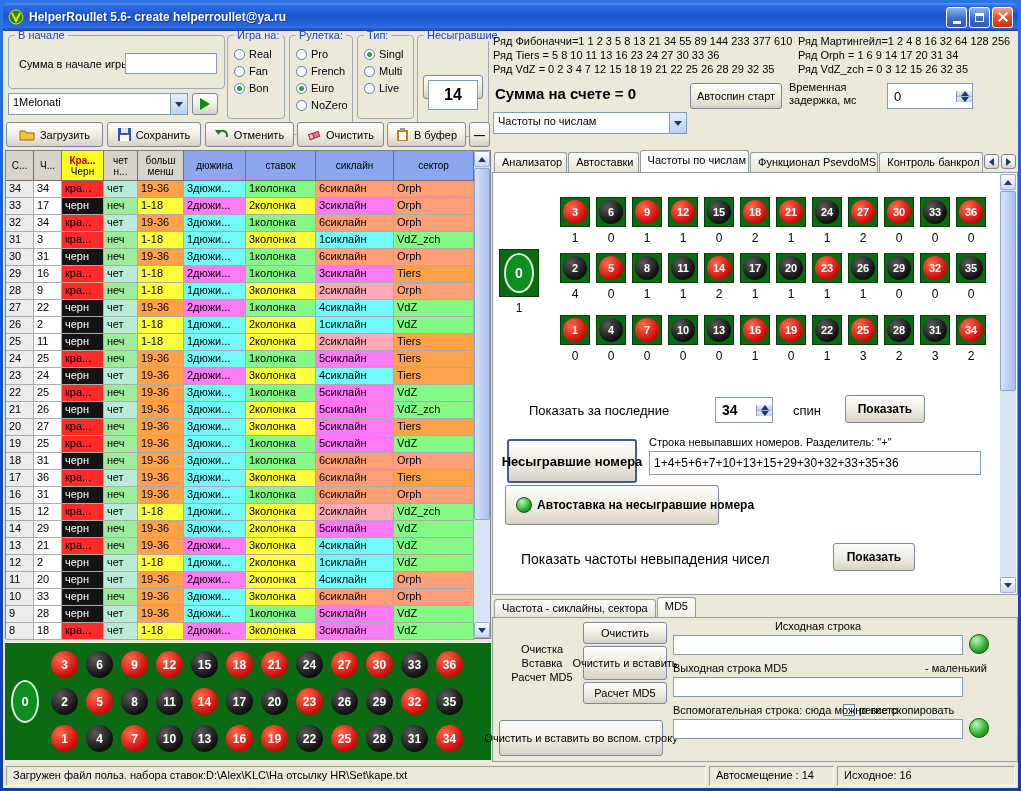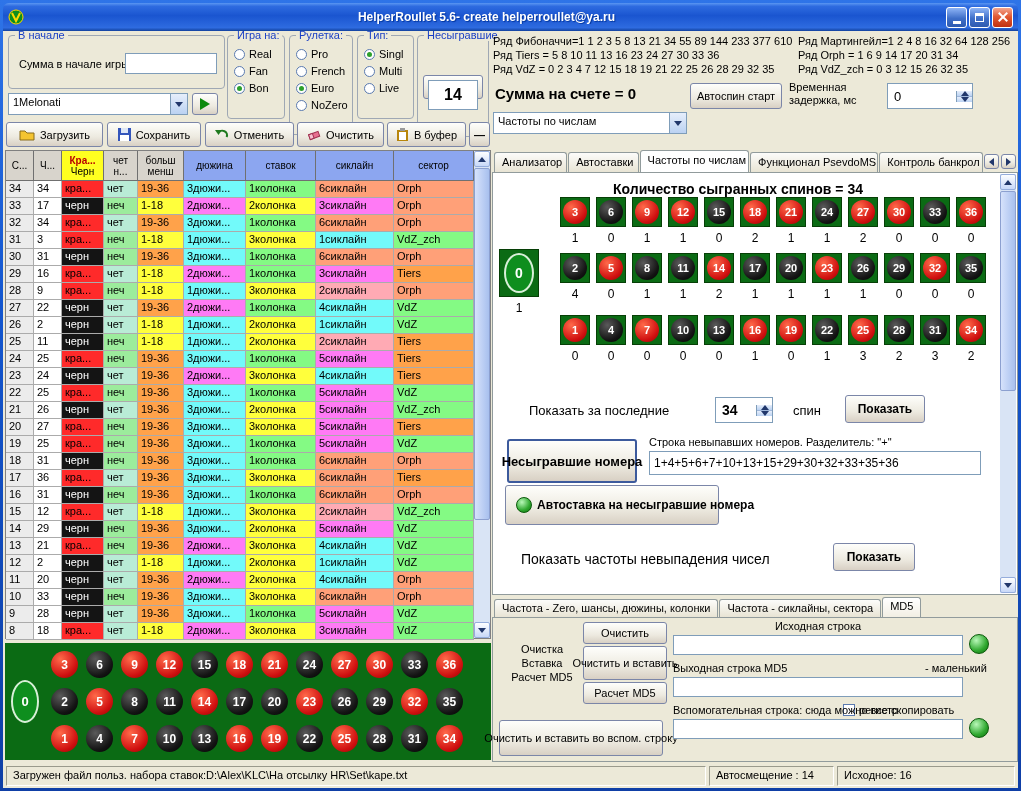--- a/index.html
+++ b/index.html
@@ -9,7 +9,7 @@
 .titlebar{position:absolute;left:3px;top:3px;right:3px;height:28px;border-radius:6px 6px 0 0;
   background:linear-gradient(180deg,#5A96F2 0%,#2E6BE0 12%,#1A55D0 45%,#2E6BE0 88%,#12419E 100%);
   display:flex;align-items:center;padding:0 5px;}
-.title-text{color:#fff;font-weight:bold;font-size:12px;text-shadow:1px 1px 1px #00349C;margin-left:5px;flex:1;white-space:nowrap;overflow:hidden;text-align:center;}
+.title-text{color:#fff;font-weight:bold;font-size:12px;text-shadow:1px 1px 1px #00349C;margin-left:5px;flex:1;white-space:nowrap;overflow:hidden;}
 .cap-btn{width:21px;height:21px;border:1px solid #fff;border-radius:3px;margin-left:2px;display:flex;align-items:center;justify-content:center;}
 .cap-blue{background:linear-gradient(180deg,#8EB4F6,#3E6EC8 55%,#2E5AB0);}
 .cap-close{background:linear-gradient(180deg,#F2A690,#E25A33 45%,#C03010);}

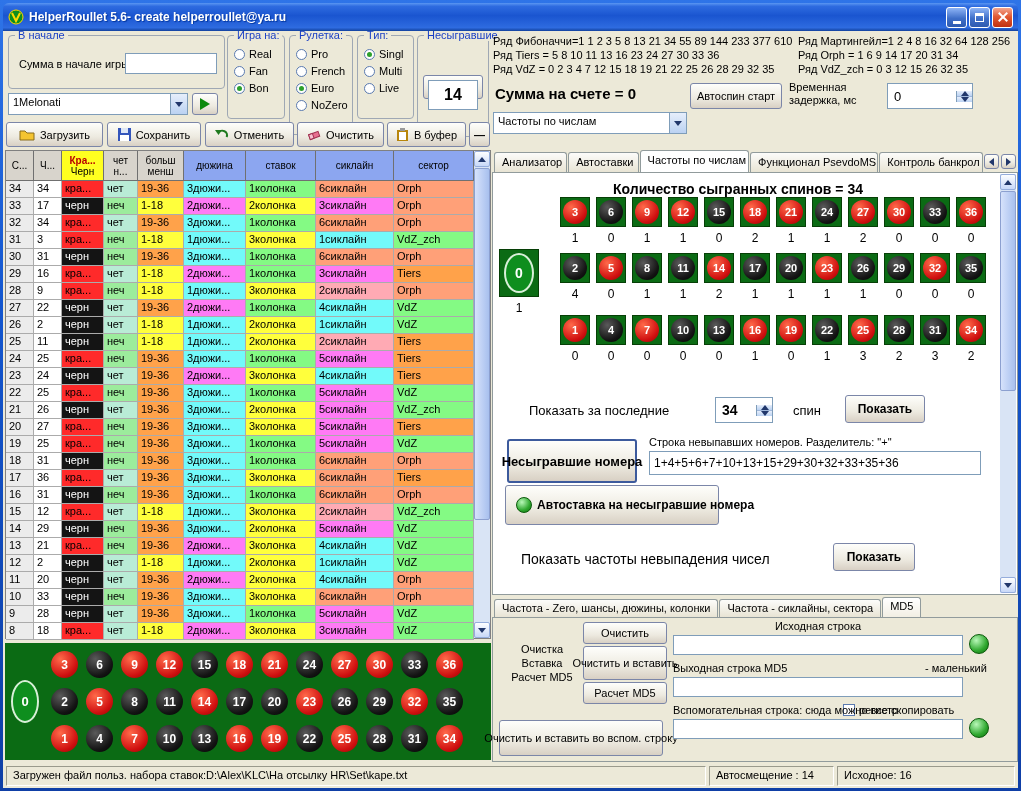--- a/index.html
+++ b/index.html
@@ -825,7 +825,6 @@
         </span>
       </div>
       <div class="rcontent">
-        <div class="spins-title">Количество сыгранных спинов = 34</div>
 
         <div class="fzero-sq">
           <div class="fzero">0</div>

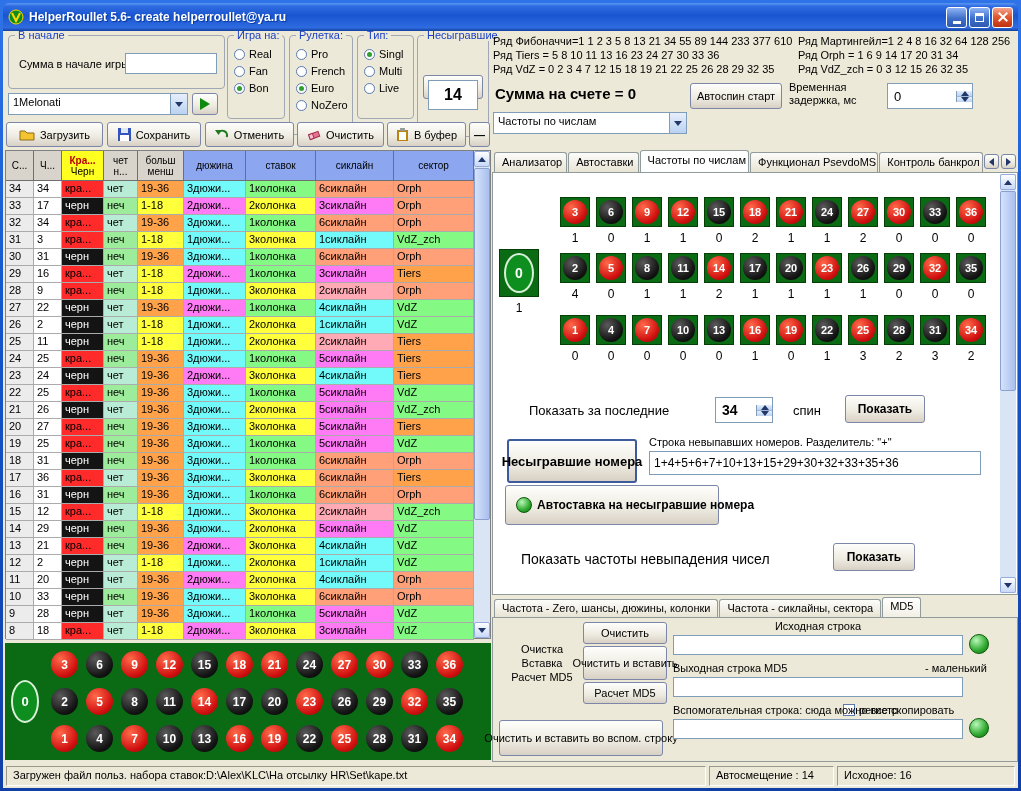--- a/index.html
+++ b/index.html
@@ -1029,7 +1029,6 @@
 
     <div class="bpanel">
       <div class="tabbar">
-          <div class="tab">Частота - Zero, шансы, дюжины, колонки</div>
           <div class="tab">Частота - сиклайны, сектора</div>
           <div class="tab active">MD5</div>
         </div>

